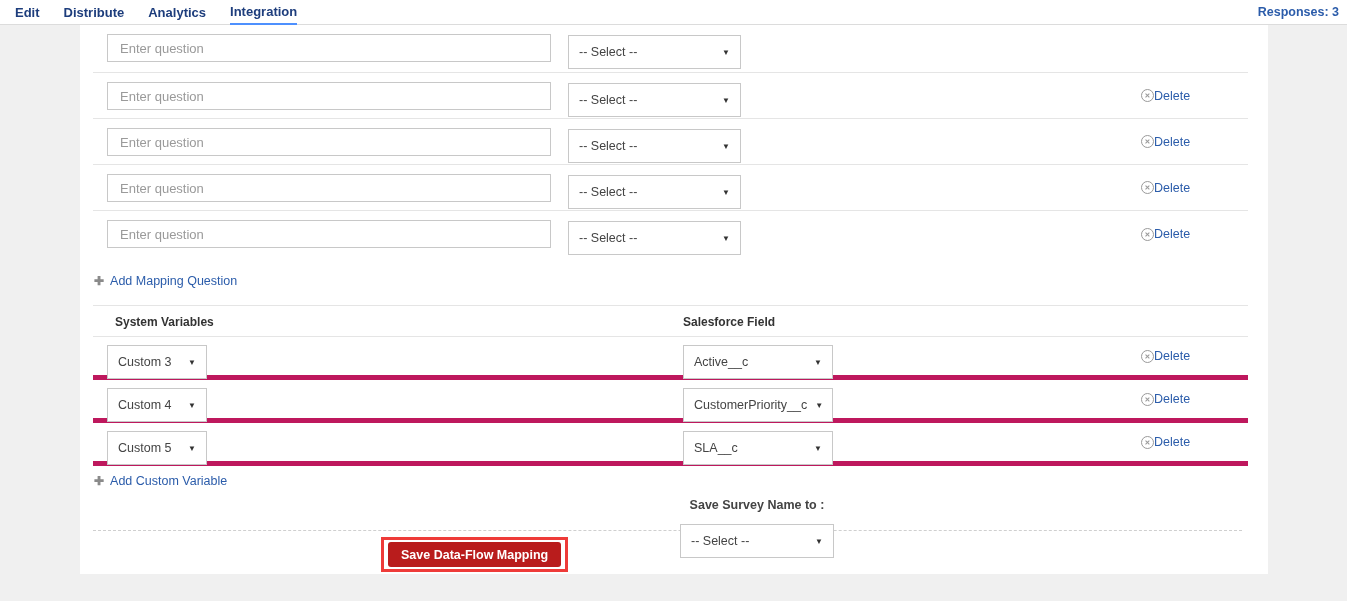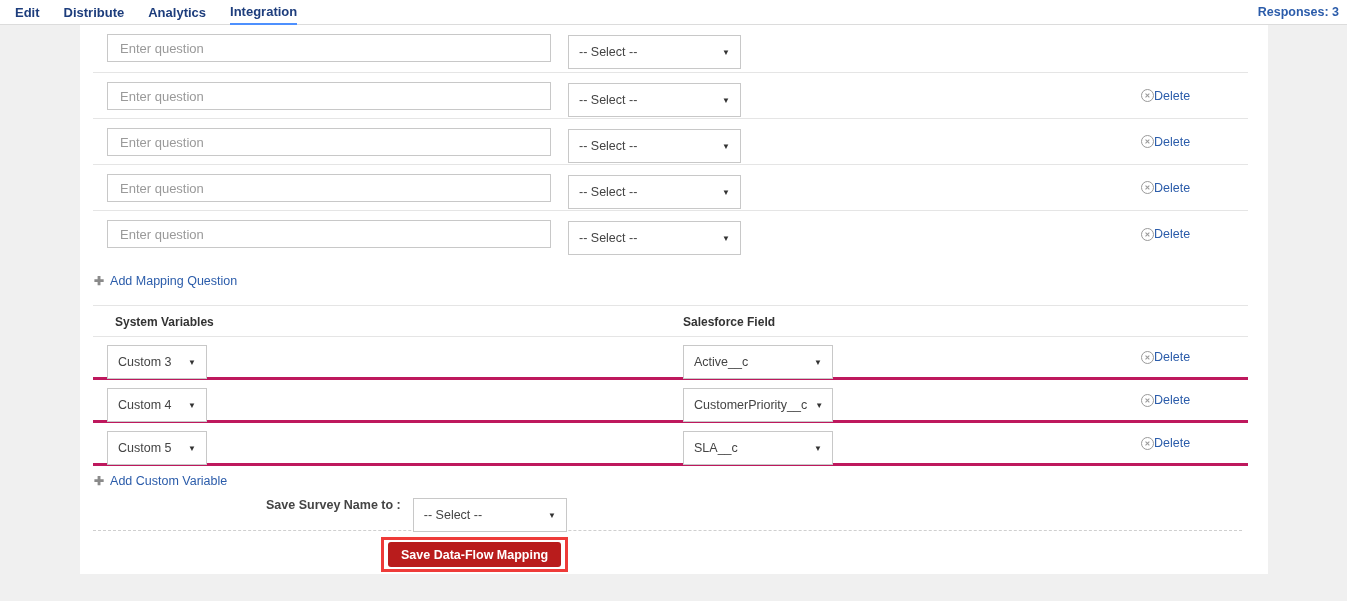--- a/index.html
+++ b/index.html
@@ -76,7 +76,7 @@
   .var-head .h-sys { left:22px; }
   .var-head .h-sf  { left:590px; }
 
-  .var-row { position:relative; height:43px; border-bottom:3px solid #be185d;text-decoration:underline; }
+  .var-row { position:relative; height:43px; border-bottom:5px solid #be185d;text-decoration:underline; }
   .sys-sel { left:14px; top:8px; width:100px; }
   .sf-sel  { left:590px; top:8px; width:150px; }
 

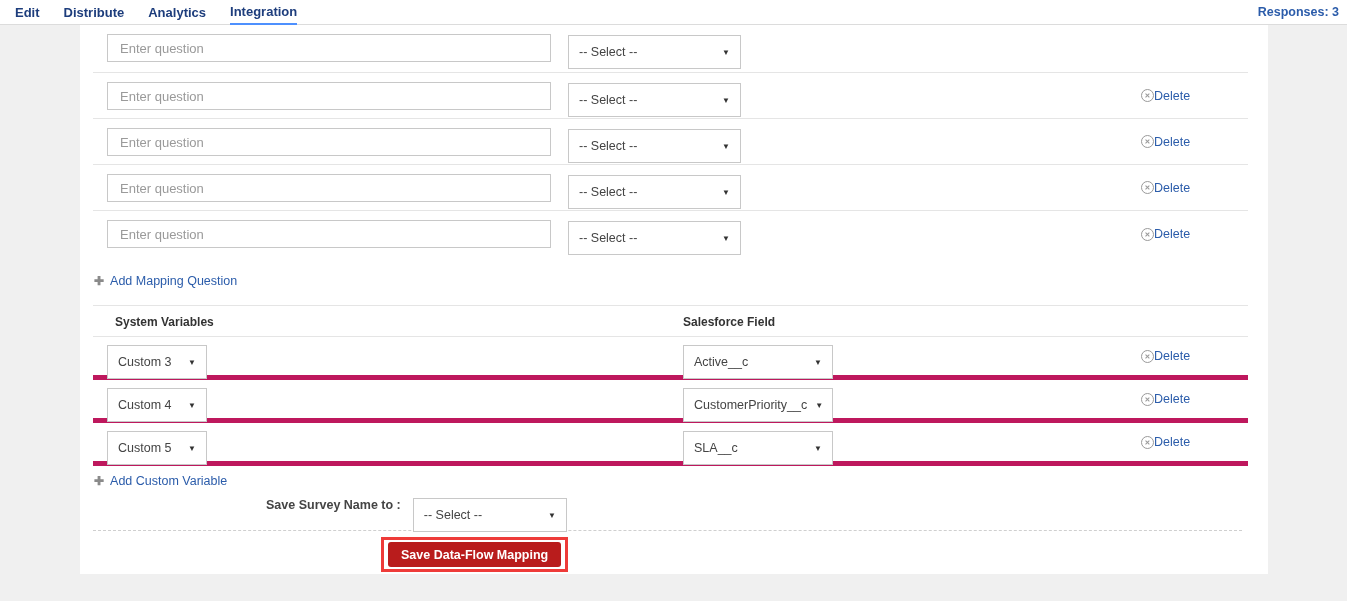--- a/index.html
+++ b/index.html
@@ -81,7 +81,7 @@
   .sf-sel  { left:590px; top:8px; width:150px; }
 
   
-  .save-name-row { display:flex; align-items:flex-start; margin-left:173px; margin-top:2px; height:26px; gap:12px; }
+  .save-name-row { display:flex; align-items:center; margin-left:173px; margin-top:2px; height:26px; gap:12px;flex-direction:column; }
   .save-name-label { font-size:12.5px; font-weight:700; color:#444; }
   .name-sel { position:relative; width:154px; }
 

